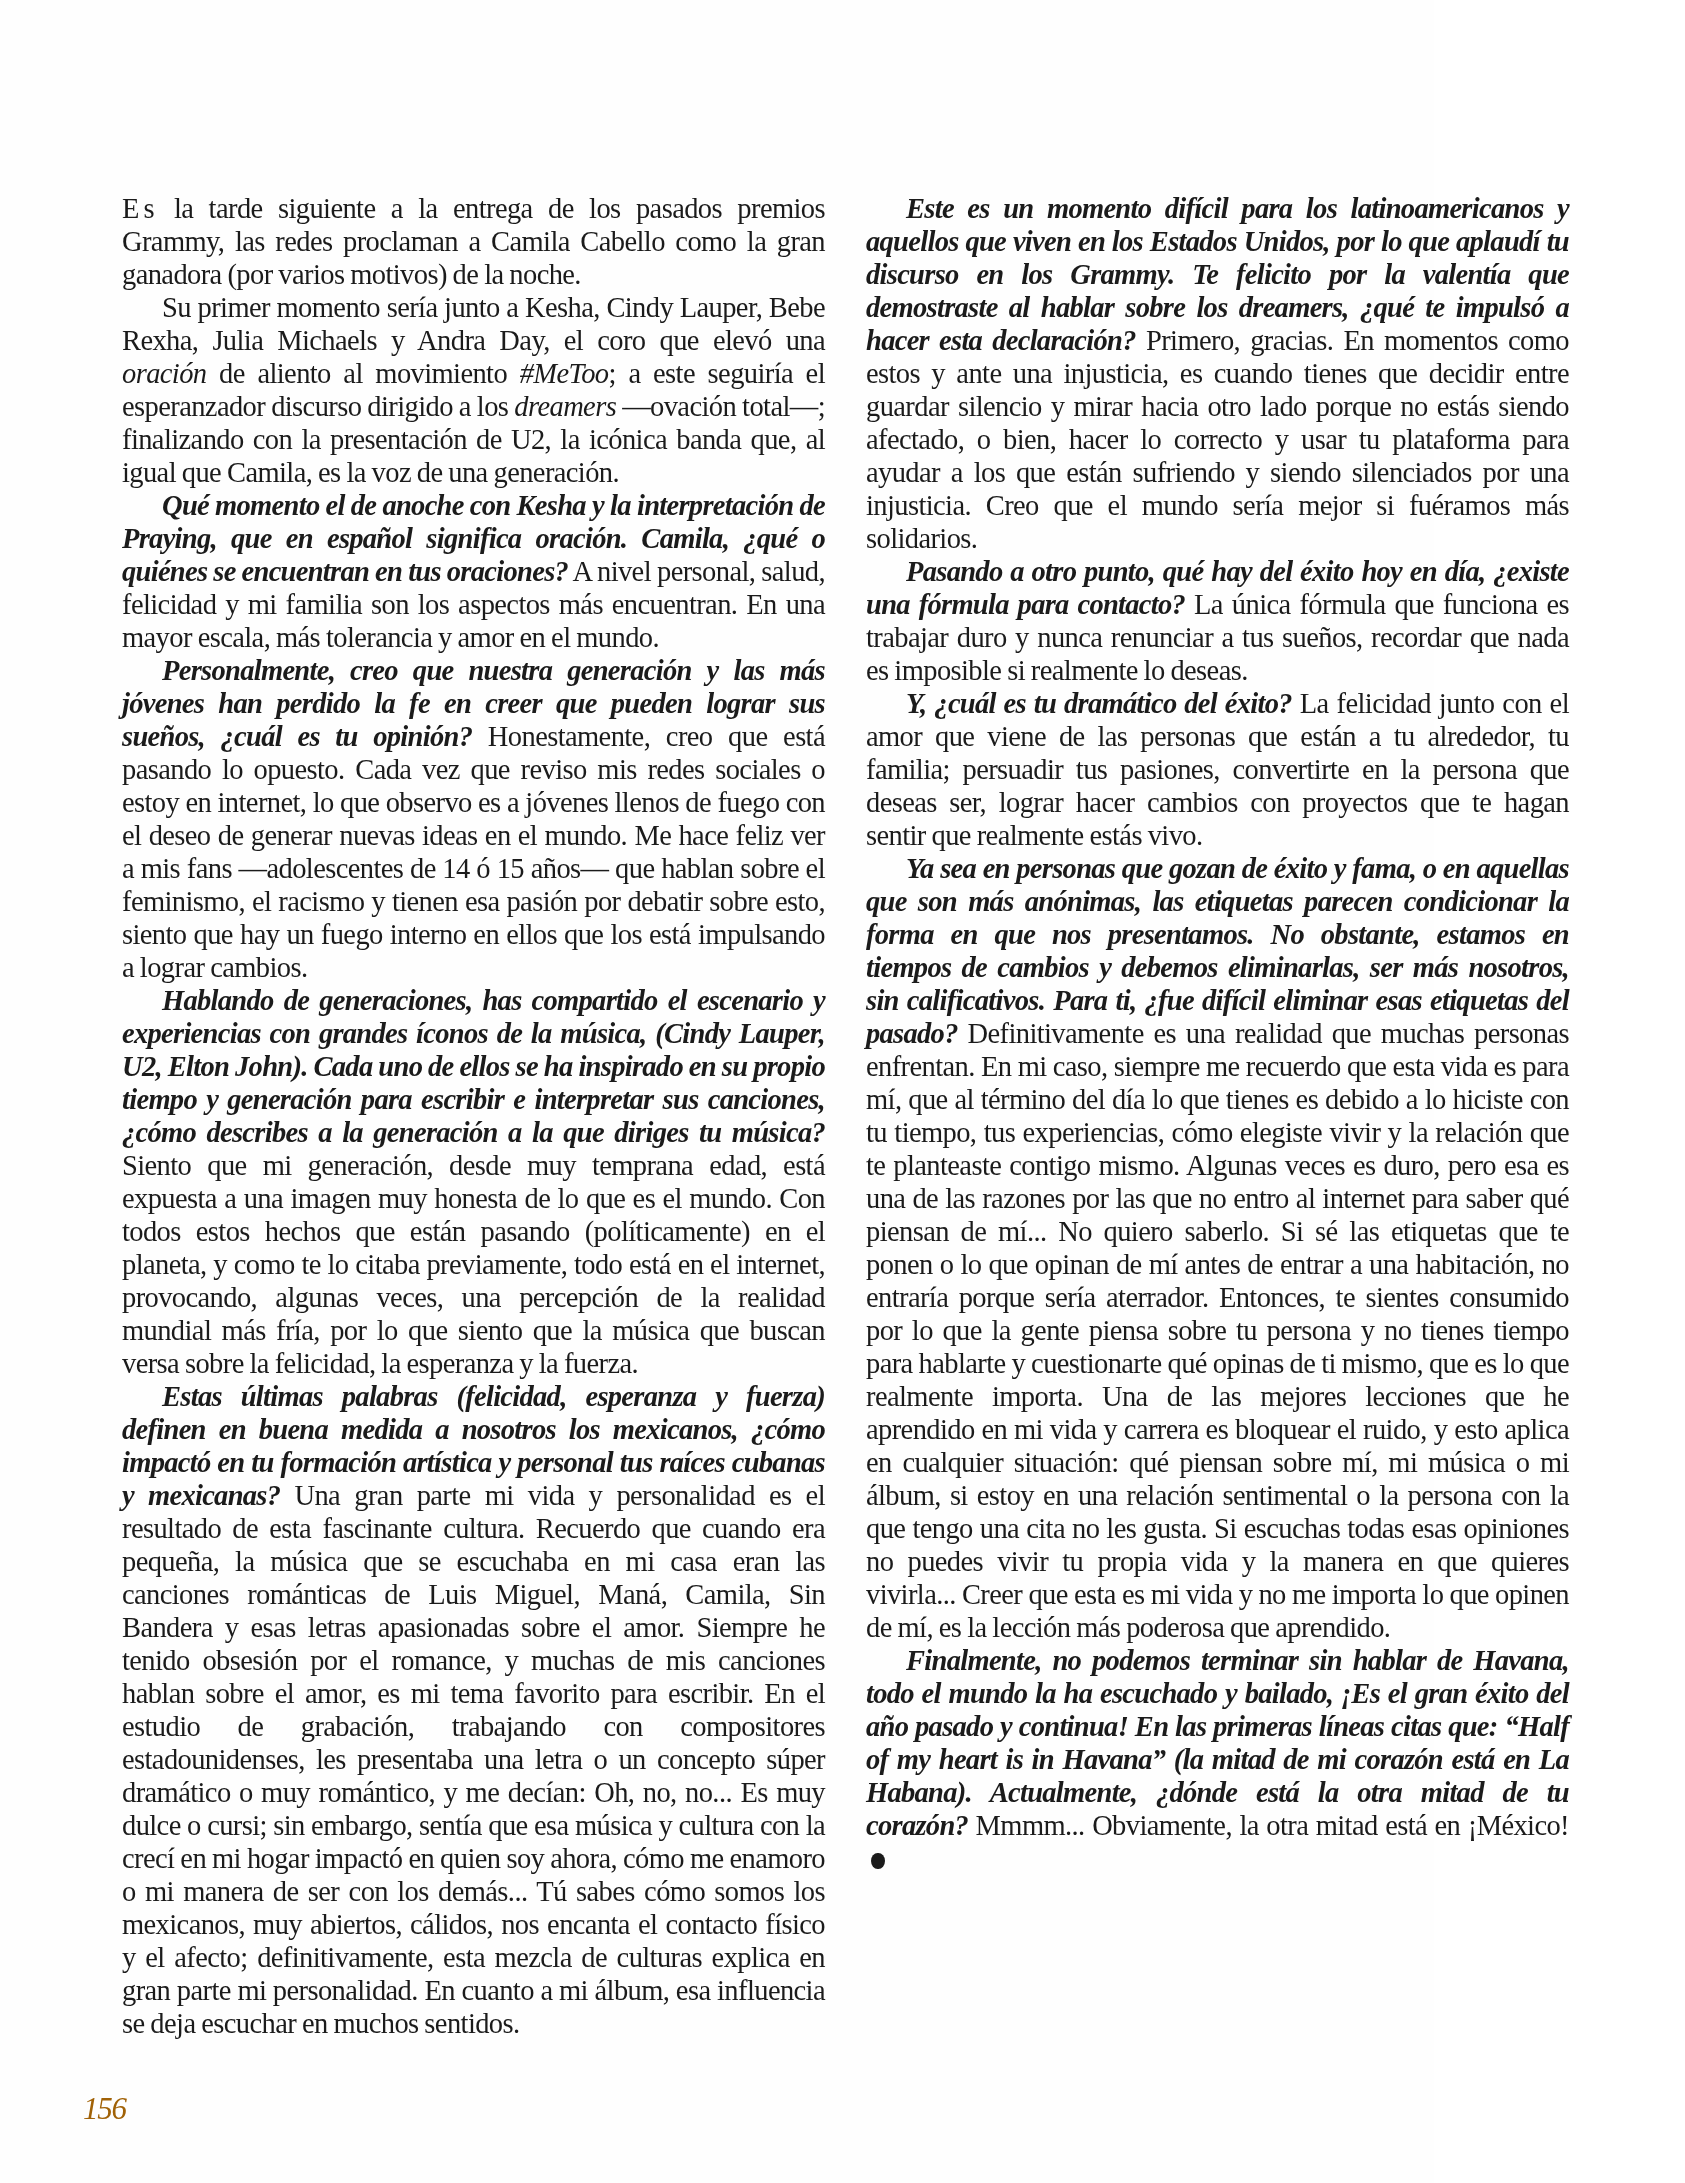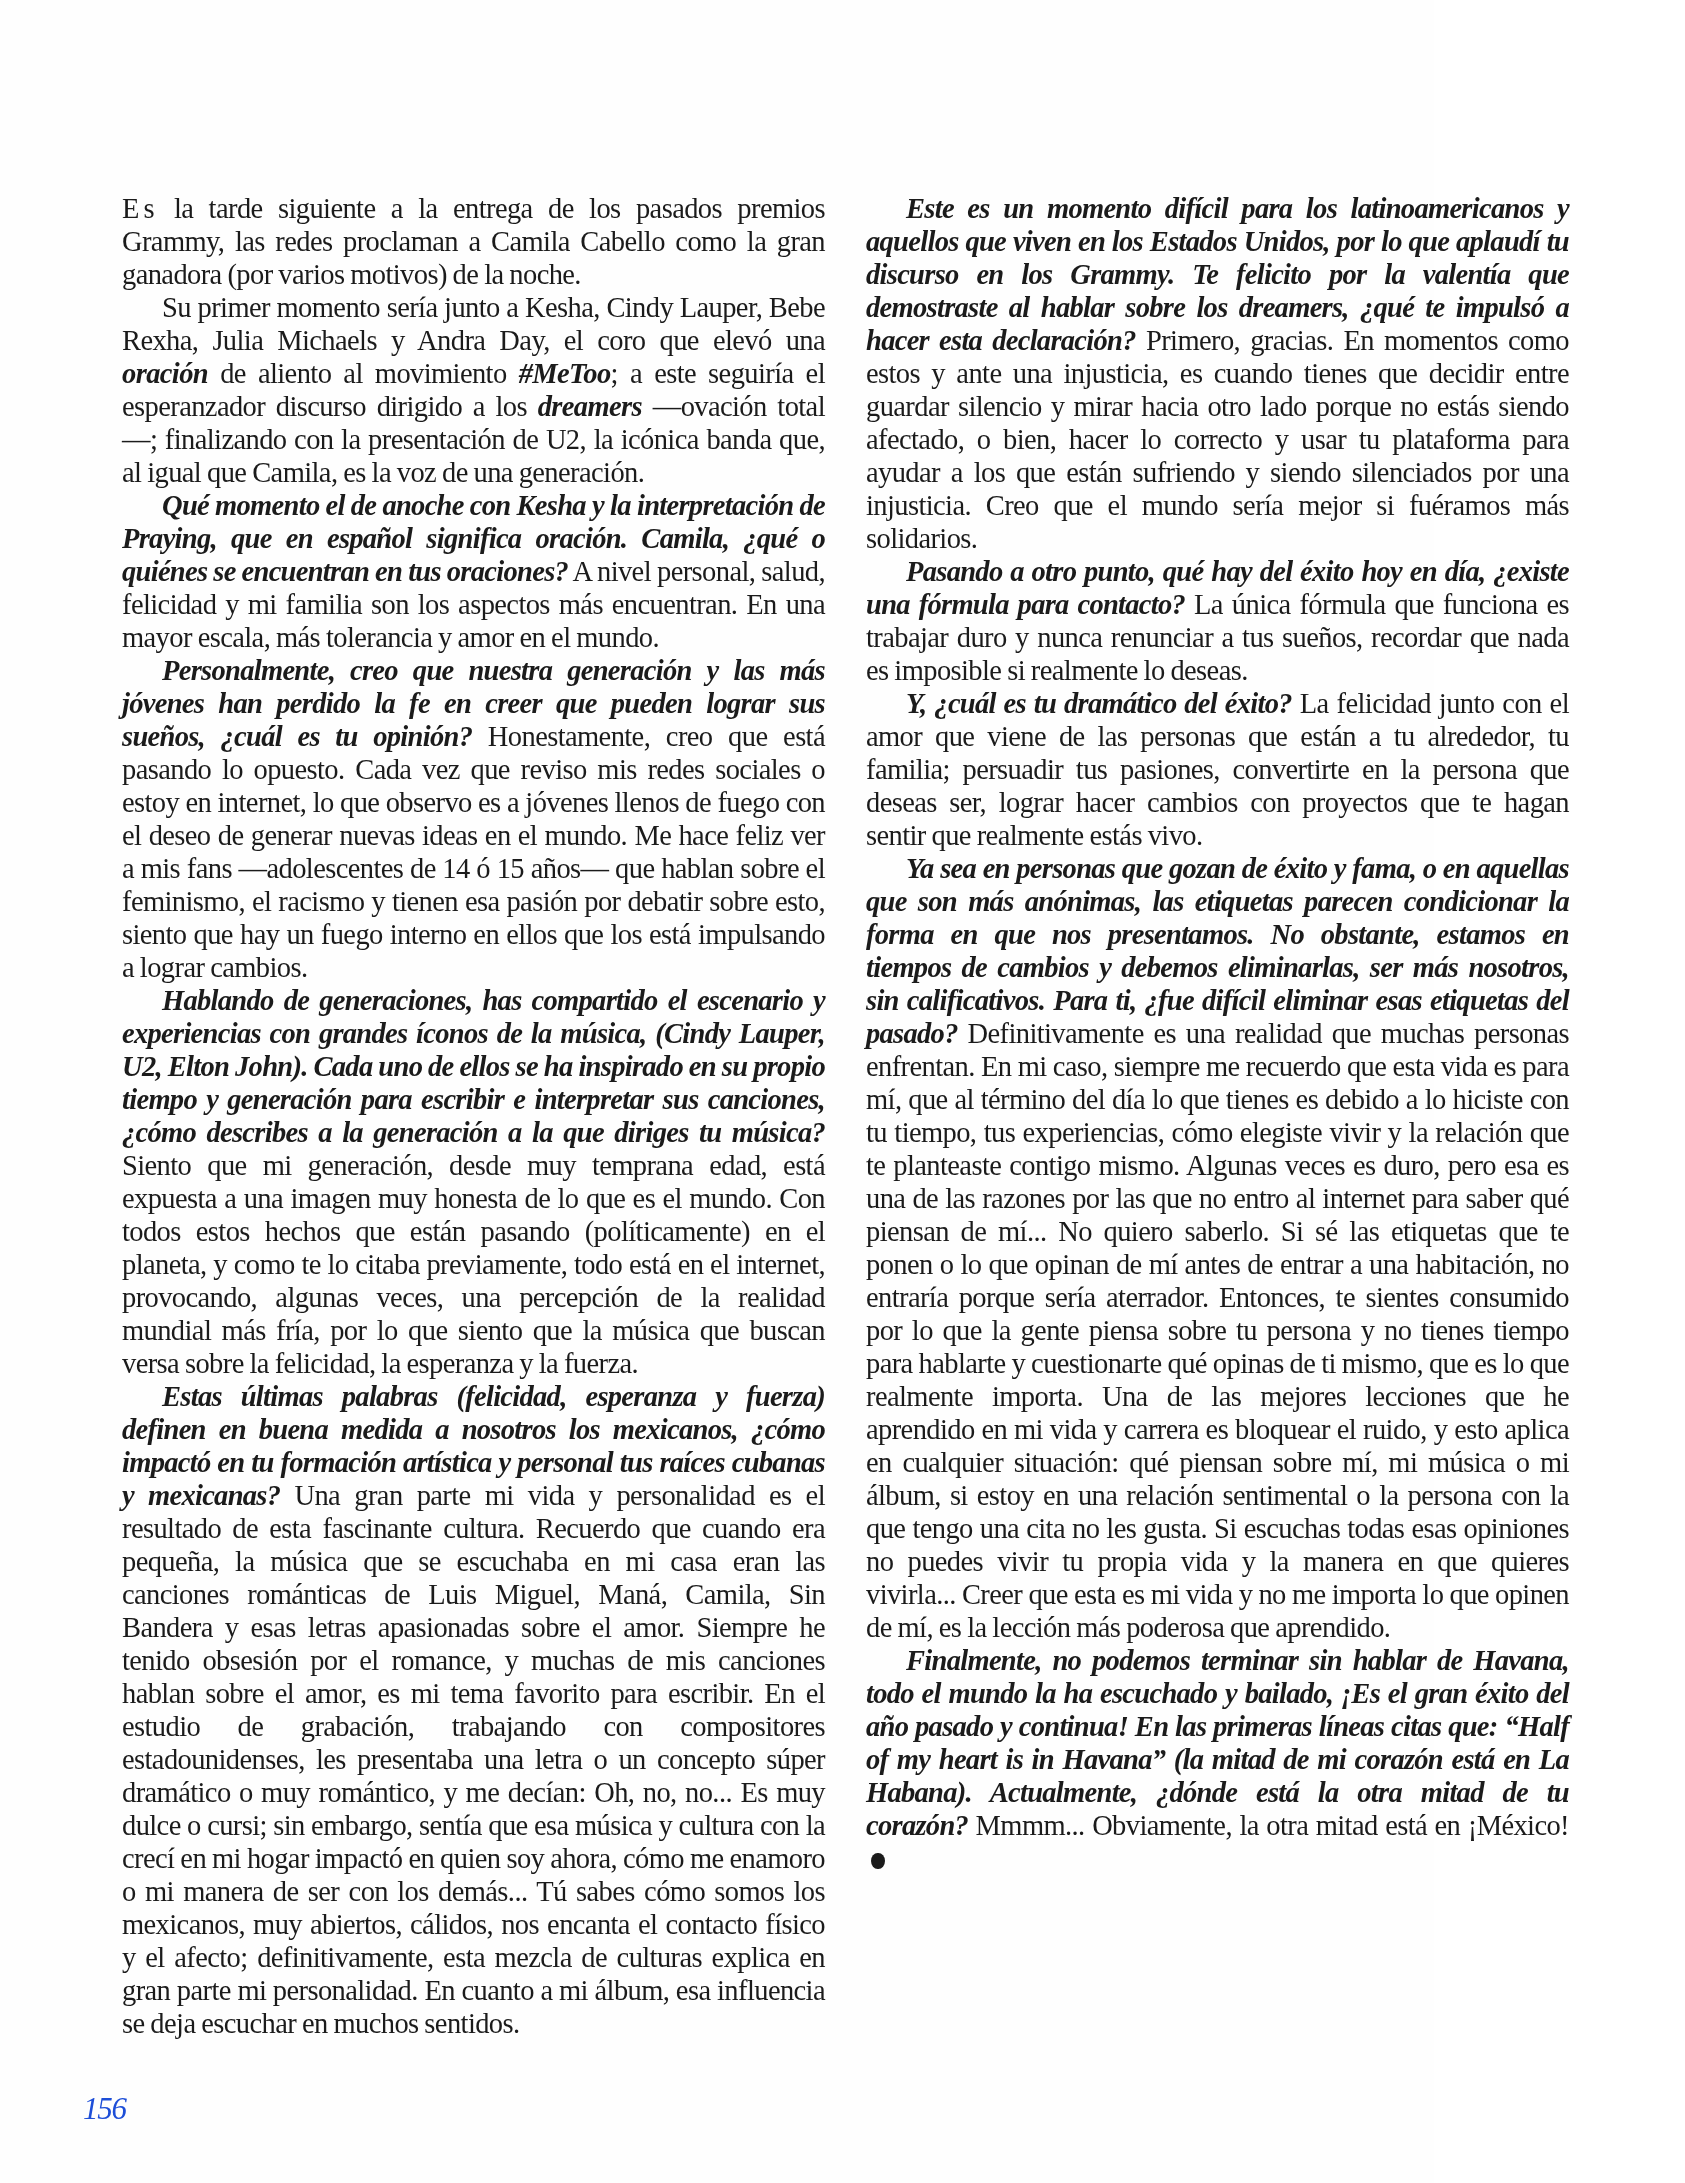--- a/index.html
+++ b/index.html
@@ -57,7 +57,6 @@
   }
   .em {
     font-style: italic;
-    font-weight: bold;
   }
   .end-mark {
     display: inline-block;

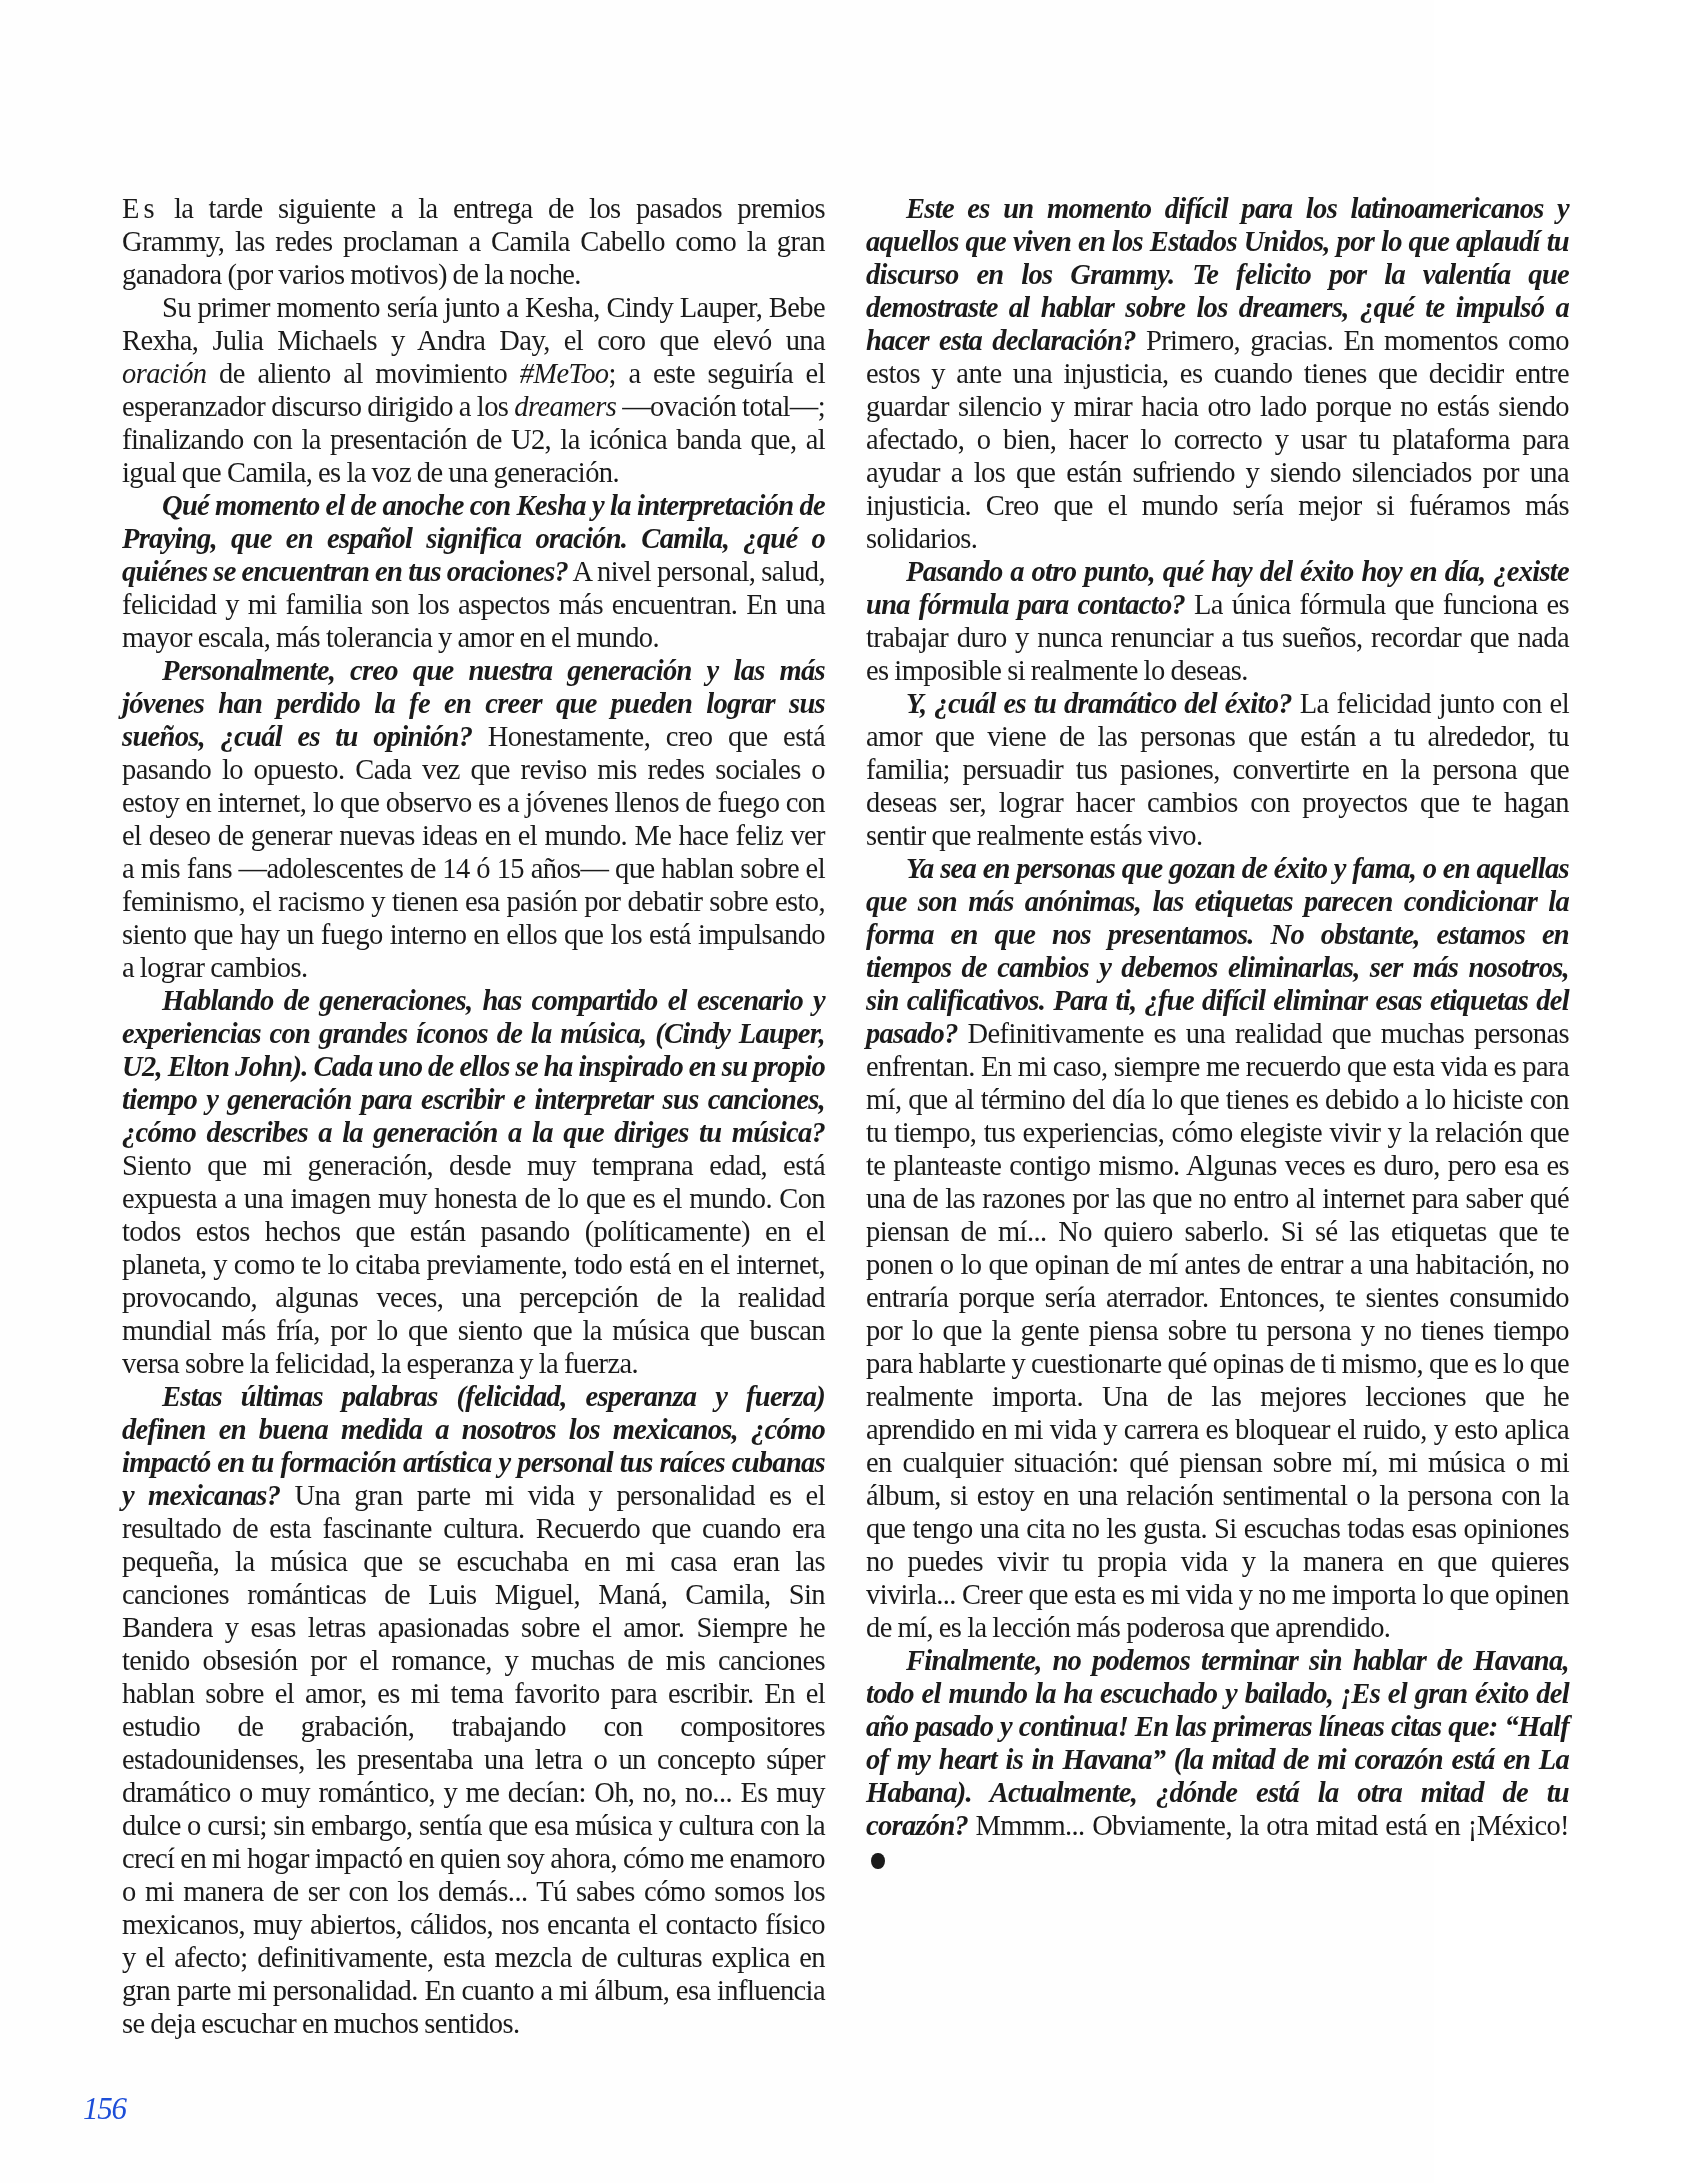--- a/index.html
+++ b/index.html
@@ -73,7 +73,7 @@
     top: 2091px;
     font-size: 31px;
     font-style: italic;
-    color: #1d4ed8;
+    color: #a16207;
     letter-spacing: -1.3px;
   }
 </style>

